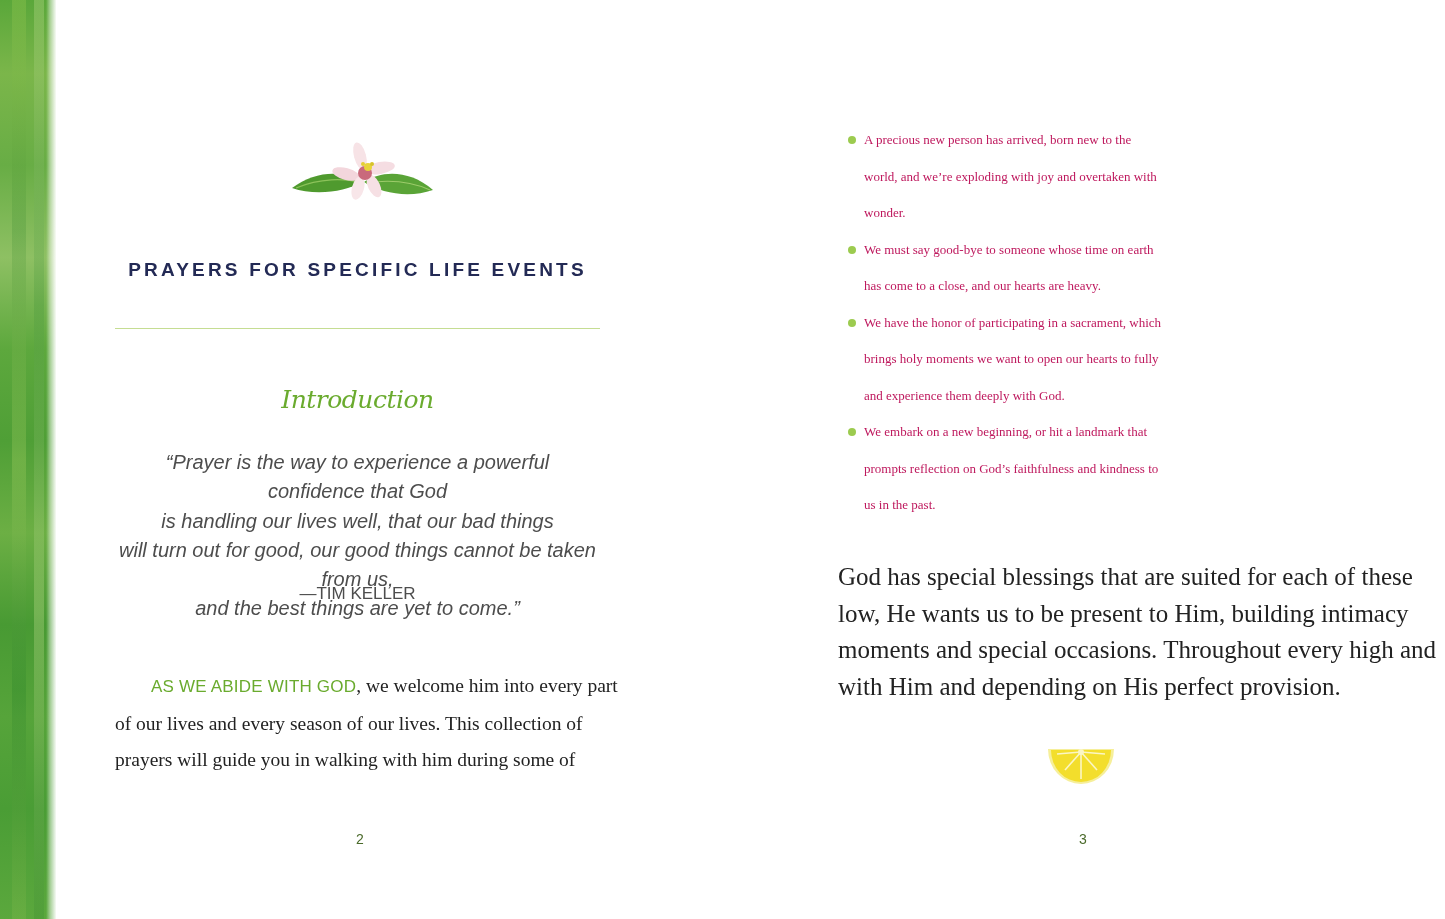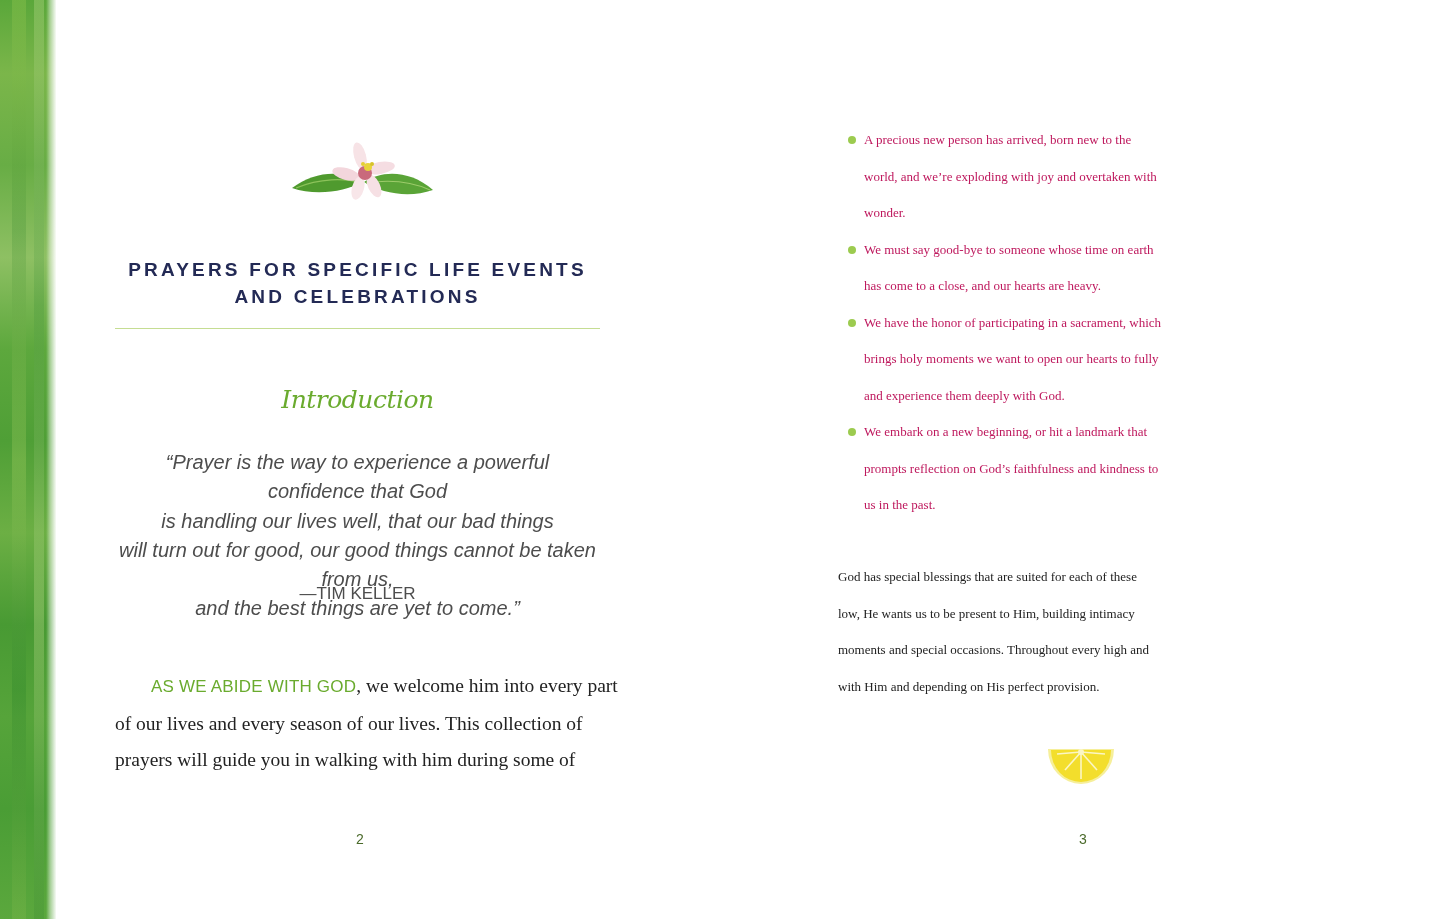--- a/index.html
+++ b/index.html
@@ -114,7 +114,6 @@
 
     <div class="section-title">
       <div>PRAYERS FOR SPECIFIC LIFE EVENTS</div>
-      <div>AND CELEBRATIONS</div>
     </div>
     <div class="title-rule"></div>
 

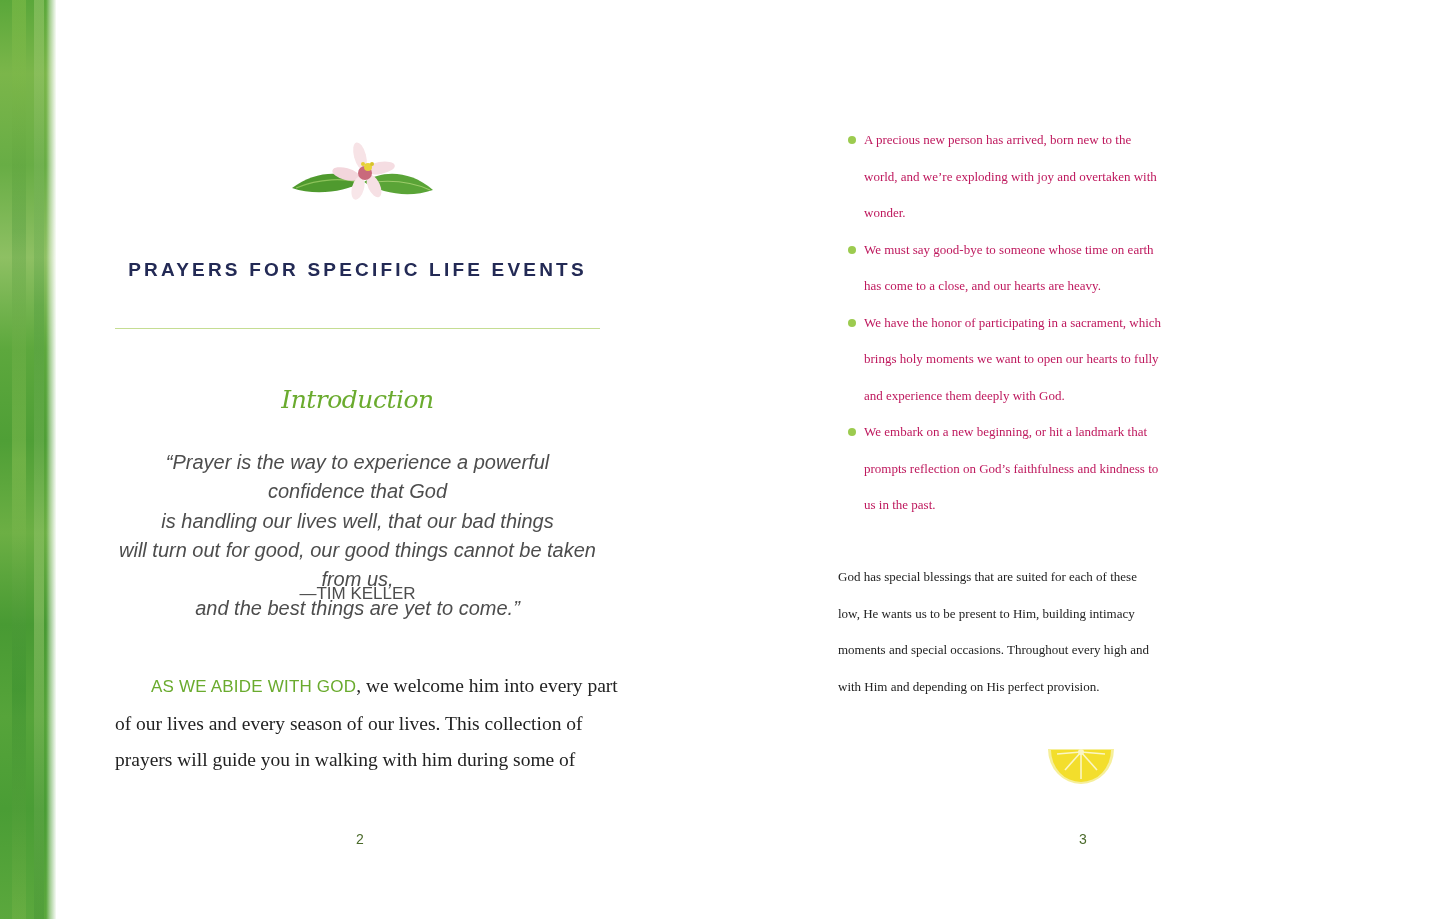--- a/index.html
+++ b/index.html
@@ -80,7 +80,7 @@
 
     .body-right {
       position: absolute; left: 0; top: 559px; width: 500px;
-      font-size: 13px; line-height: 36.5px; color: #222;
+      font-size: 25px; line-height: 36.5px; color: #222;
     }
     .body-right .line { display: block; white-space: nowrap; }
 

